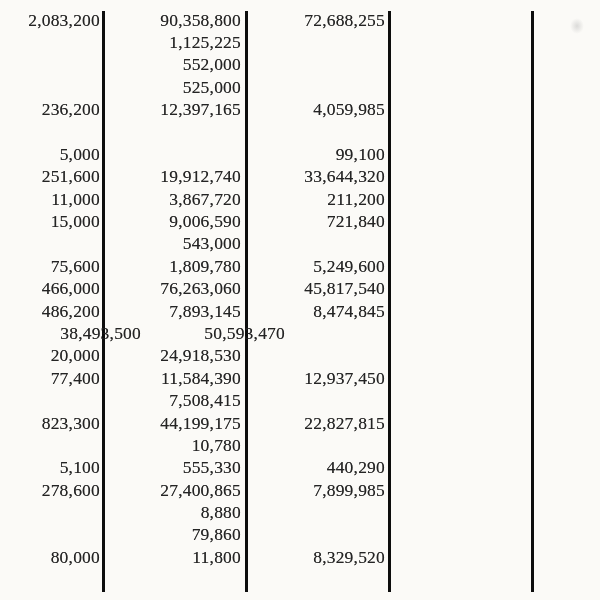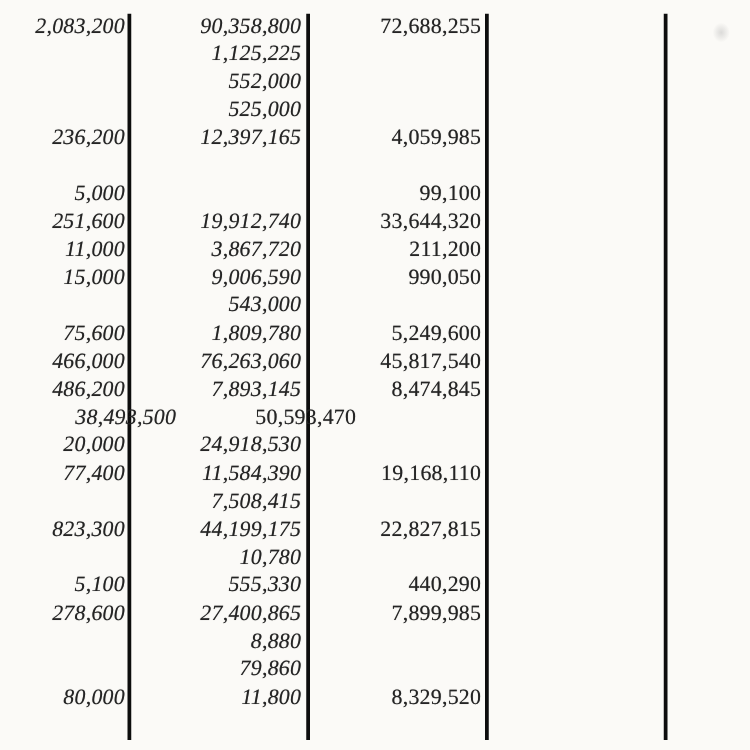--- a/index.html
+++ b/index.html
@@ -49,7 +49,7 @@
     text-shadow: 0 0 0.6px rgba(30,30,30,0.55);
     letter-spacing: 0.2px;
   }
-  .cell.c1 { width: 100px; font-style: italic; }
+  .cell.c1 { width: 100px; }
   .cell.c2 { width: 141px; font-style: italic; }
   .cell.c3 { width: 144px; }
 

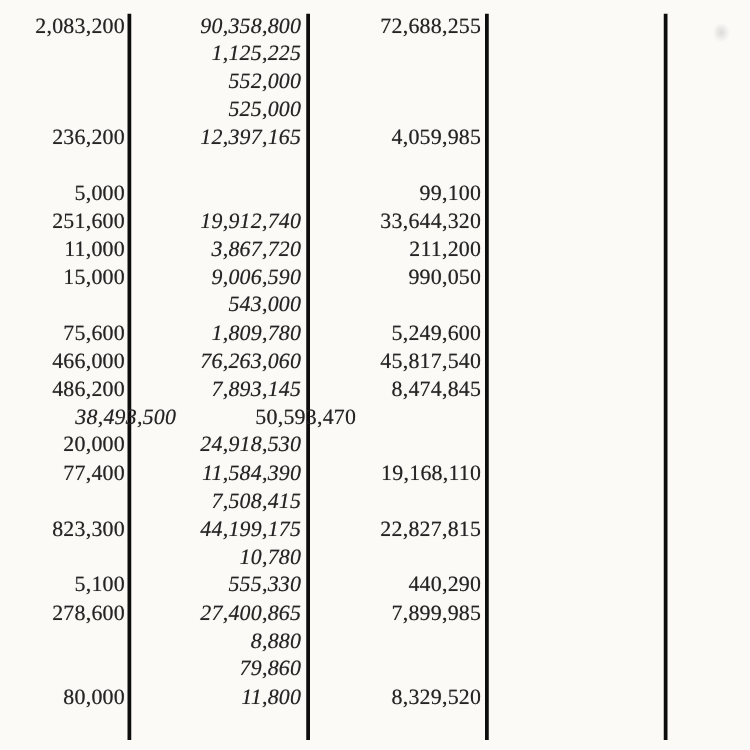--- a/index.html
+++ b/index.html
@@ -50,7 +50,7 @@
     letter-spacing: 0.2px;
   }
   .cell.c1 { width: 100px; }
-  .cell.c2 { width: 141px; font-style: italic; }
+  .cell.c2 { width: 141px; }
   .cell.c3 { width: 144px; }
 
   

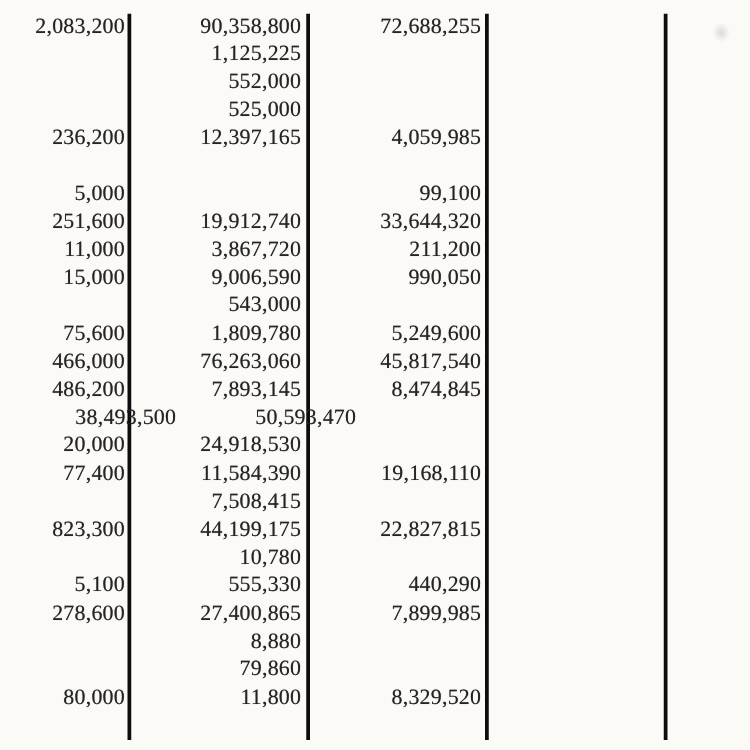--- a/index.html
+++ b/index.html
@@ -122,7 +122,7 @@
       <div class="row">
         <span class="cell c1">15,000</span>
         <span class="cell c2">9,006,590</span>
-        <span class="cell c3">990,050</span>
+        <span class="cell c3">721,840</span>
       </div>
       <div class="row">
         <span class="cell c1"></span>

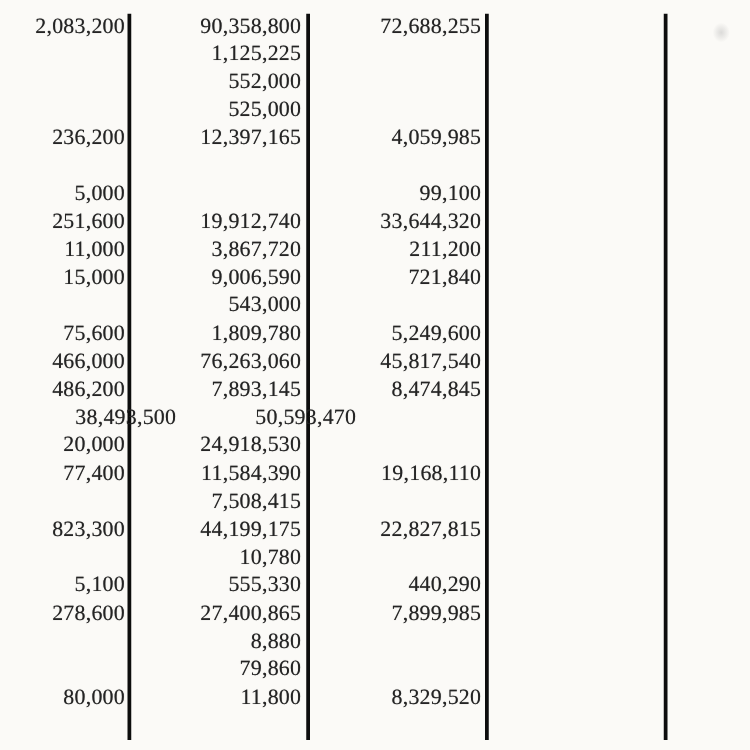--- a/index.html
+++ b/index.html
@@ -155,7 +155,7 @@
       <div class="row">
         <span class="cell c1">77,400</span>
         <span class="cell c2">11,584,390</span>
-        <span class="cell c3">19,168,110</span>
+        <span class="cell c3">12,937,450</span>
       </div>
       <div class="row">
         <span class="cell c1"></span>

